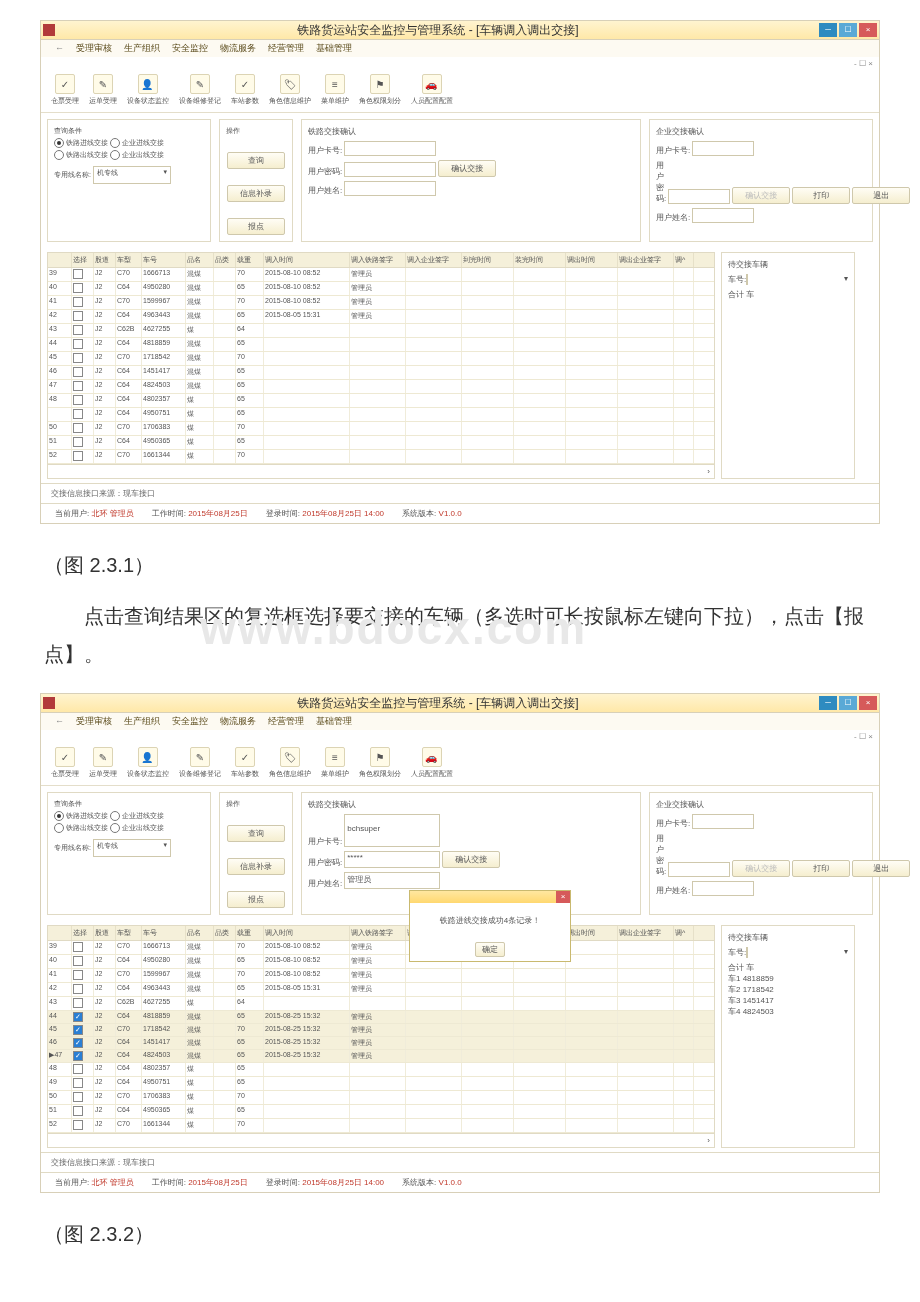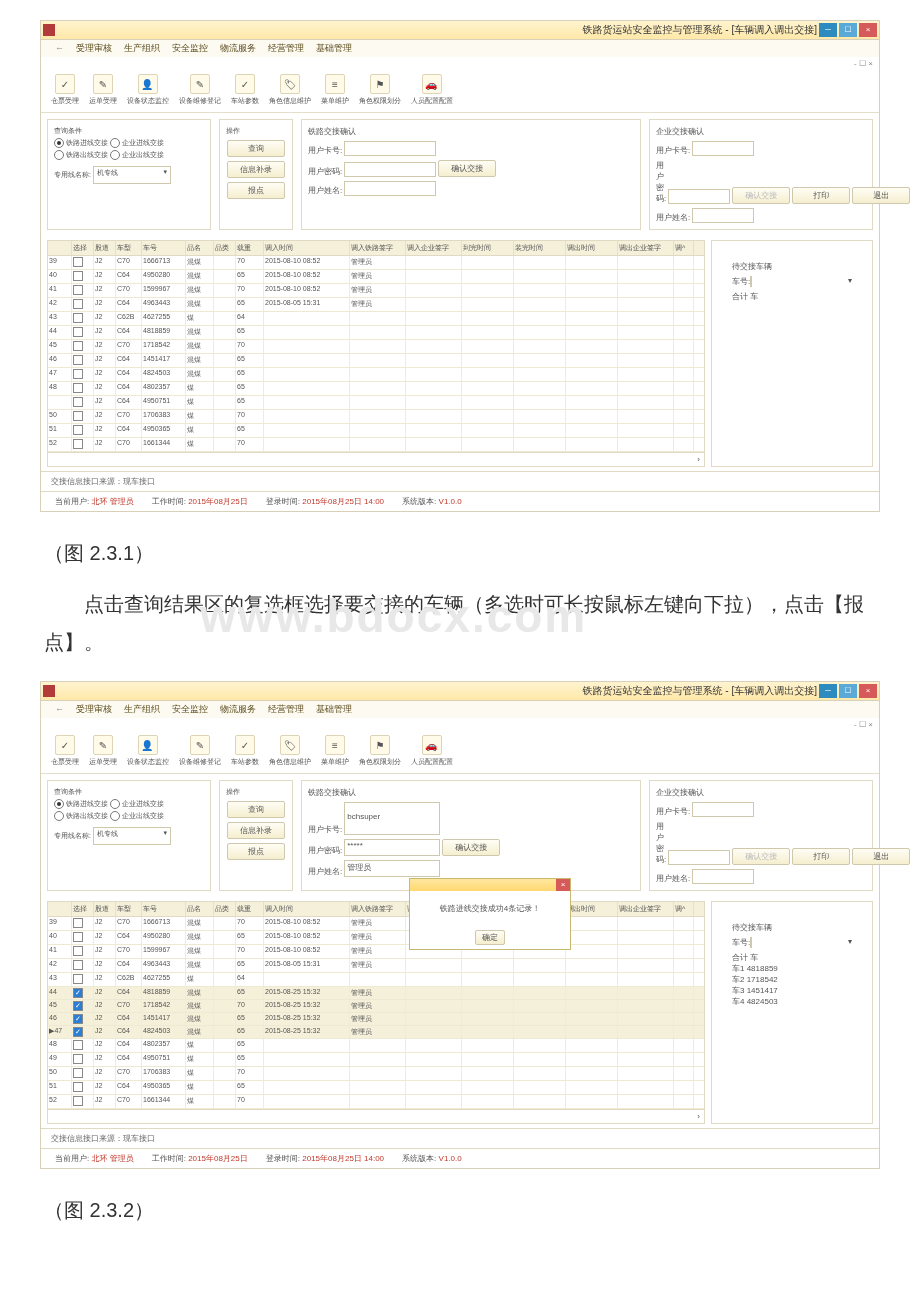--- a/index.html
+++ b/index.html
@@ -7,7 +7,7 @@
 .app-shot{border:1px solid #d8d0b8;background:#fff;font-size:8px;color:#555;margin:20px 0}
 .titlebar{display:flex;align-items:center;background:linear-gradient(#fff4d0,#ffe8a8);border-bottom:1px solid #d8d0b8;height:18px;padding:0 2px}
 .titlebar .icon{width:12px;height:12px;background:#b23a3a;margin-right:4px}
-.titlebar .title{flex:1;text-align:right;font-size:10px;color:#333}
+.titlebar .title{flex:1;text-align:center;font-size:12px;color:#333}
 .titlebar .wbtn{width:18px;height:14px;margin-left:2px;font-size:8px;text-align:center;line-height:14px;color:#fff}
 .wmin{background:#2e8bc0}.wmax{background:#5aa9d6}.wcls{background:#d65a5a}
 .menubar{display:flex;gap:12px;padding:2px 14px;font-size:9px;color:#5a4a1a;background:#fdfaf2}

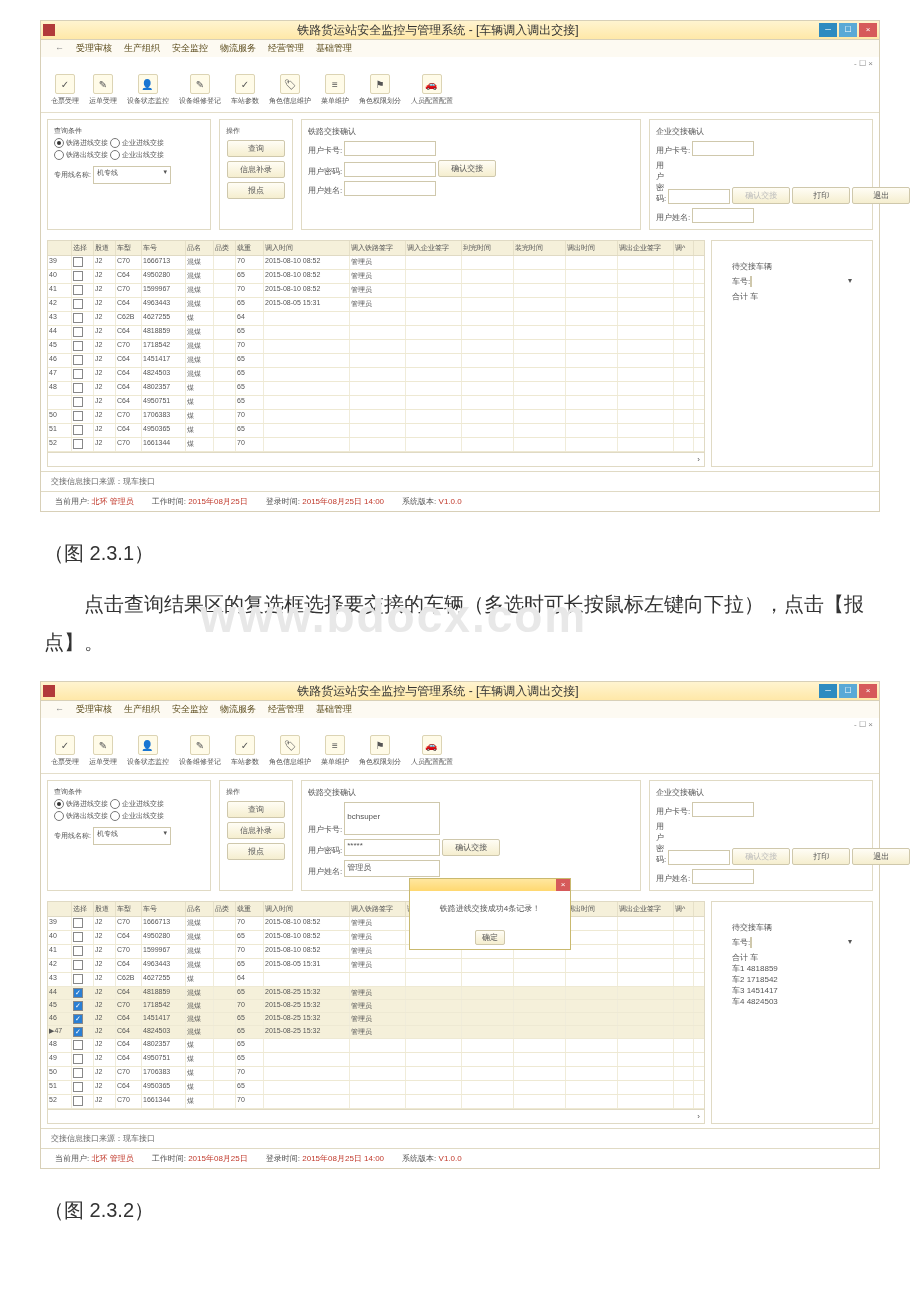--- a/index.html
+++ b/index.html
@@ -22,7 +22,7 @@
 .radio{display:inline-block;width:8px;height:8px;border:1px solid #777;border-radius:50%;margin-right:2px;vertical-align:middle}
 .radio.sel::after{content:"";display:block;width:4px;height:4px;background:#333;border-radius:50%;margin:2px}
 .dedline{height:14px;border:1px solid #cfc8ac;background:#fff;width:70px;display:inline-block;vertical-align:middle}
-.col-mid{width:60px;border:1px solid #e0dac4;padding:6px;display:flex;flex-direction:column;gap:4px;align-items:center}
+.col-mid{width:60px;border:1px solid #e0dac4;padding:6px;display:flex;flex-direction:column;gap:16px;align-items:center}
 .btn{border:1px solid #cfc8ac;background:linear-gradient(#fffdf5,#f5eecf);padding:2px 6px;font-size:8px;border-radius:2px;min-width:44px;text-align:center}
 .btn.dis{color:#bbb}
 .col-rail{flex:1;border:1px solid #e0dac4;padding:6px;display:flex;flex-direction:column;gap:4px}

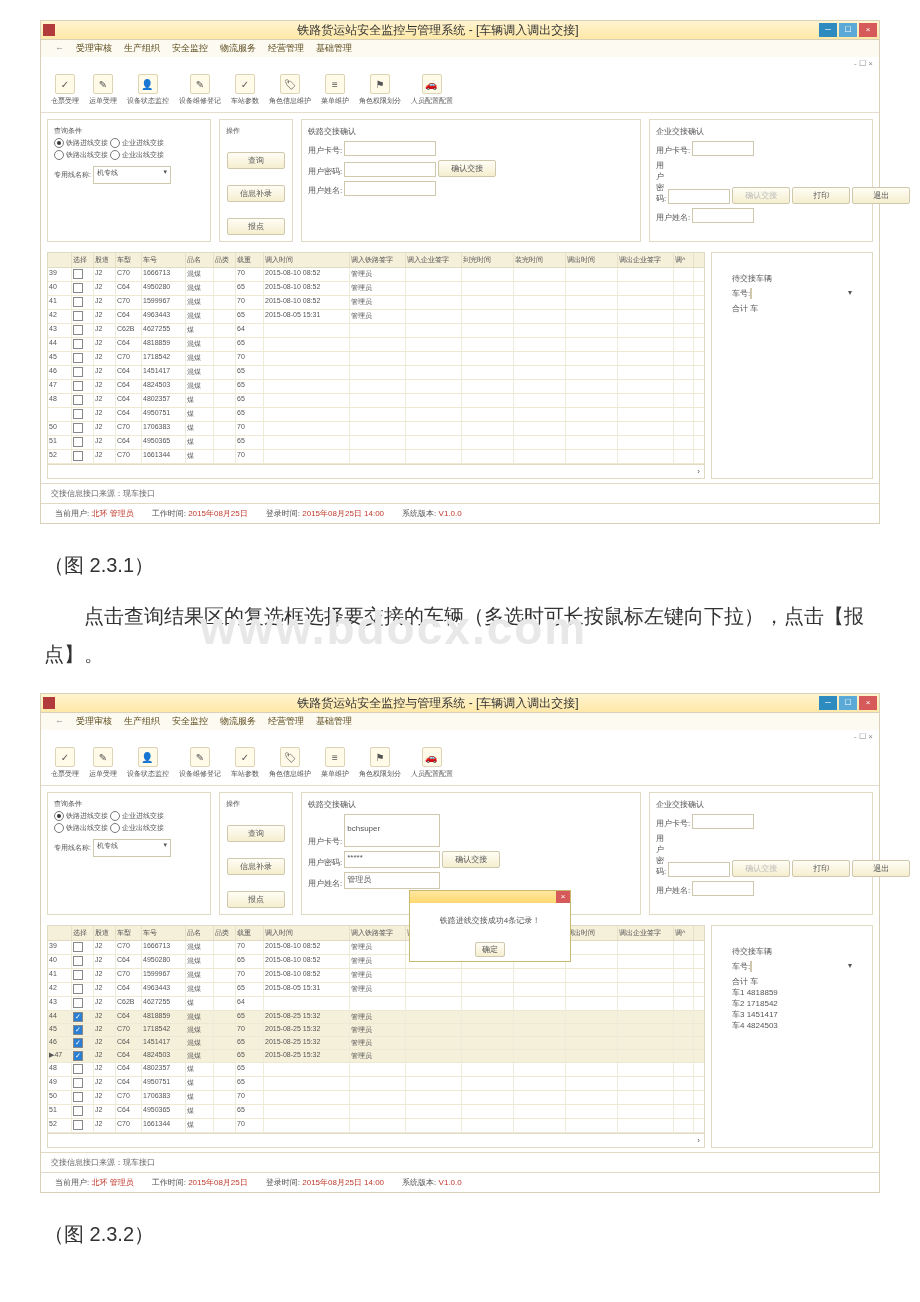--- a/index.html
+++ b/index.html
@@ -37,7 +37,7 @@
 .chk{width:8px;height:8px;border:1px solid #888;display:inline-block}
 .chk.ck{background:#2a7fd4;color:#fff;text-align:center;line-height:8px;font-size:7px}
 .rowmark{background:#f5f0da}
-.side-right{width:120px;border:1px solid #e0dac4;margin:4px 6px 4px 0;padding:20px;font-size:8px}
+.side-right{width:120px;border:1px solid #e0dac4;margin:4px 24px 4px 0;padding:6px;font-size:8px}
 .footer{border-top:1px solid #e0dac4;font-size:8px;color:#666;padding:4px 10px}
 .statusbar{display:flex;gap:18px;font-size:8px;padding:4px 14px;border-top:1px solid #e0dac4}
 .statusbar .red{color:#c0392b}

